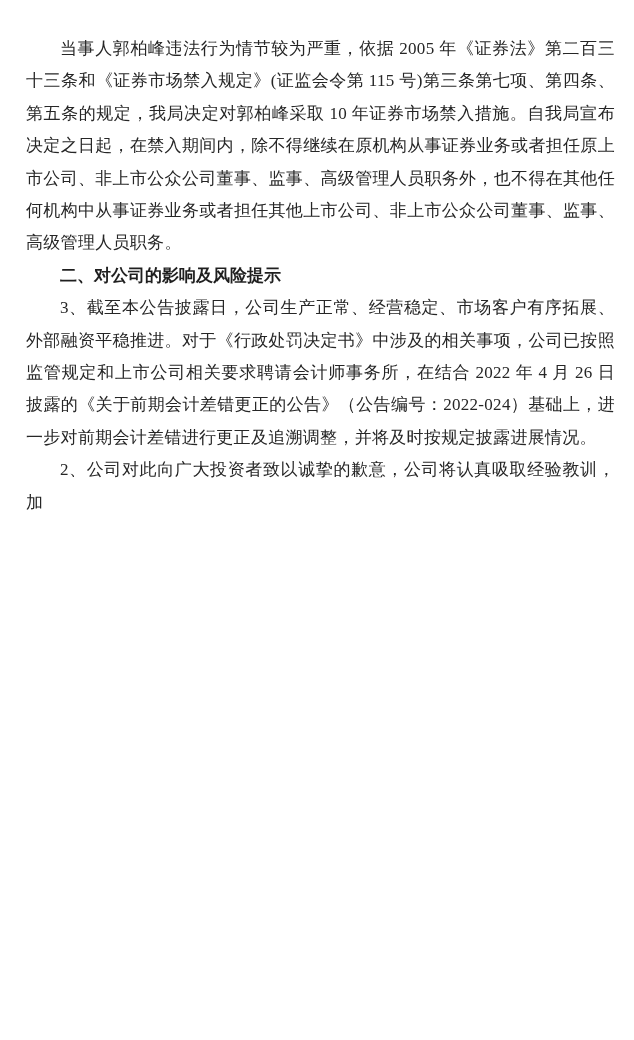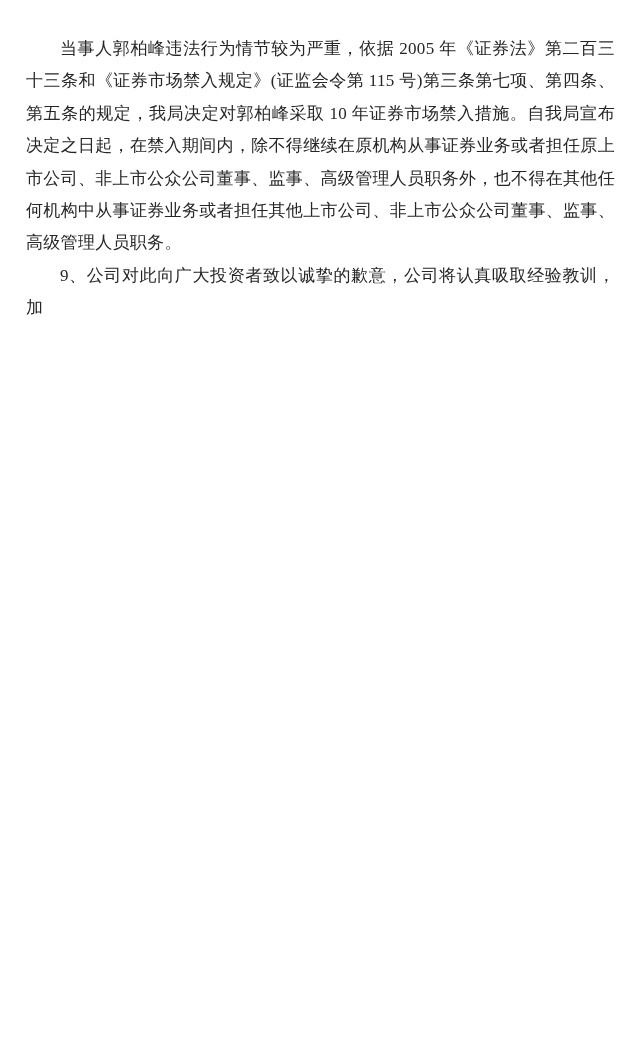--- a/index.html
+++ b/index.html
@@ -46,6 +46,7 @@
 
 <div class="page">
   <p class="para">当事人郭柏峰违法行为情节较为严重，依据 2005 年《证券法》第二百三十三条和《证券市场禁入规定》(证监会令第 115 号)第三条第七项、第四条、第五条的规定，我局决定对郭柏峰采取 10 年证券市场禁入措施。自我局宣布决定之日起，在禁入期间内，除不得继续在原机构从事证券业务或者担任原上市公司、非上市公众公司董事、监事、高级管理人员职务外，也不得在其他任何机构中从事证券业务或者担任其他上市公司、非上市公众公司董事、监事、高级管理人员职务。</p>
+  <p class="heading">二、对公司的影响及风险提示</p>
   <p class="para">9、公司对此向广大投资者致以诚挚的歉意，公司将认真吸取经验教训，加</p>
 </div>
 

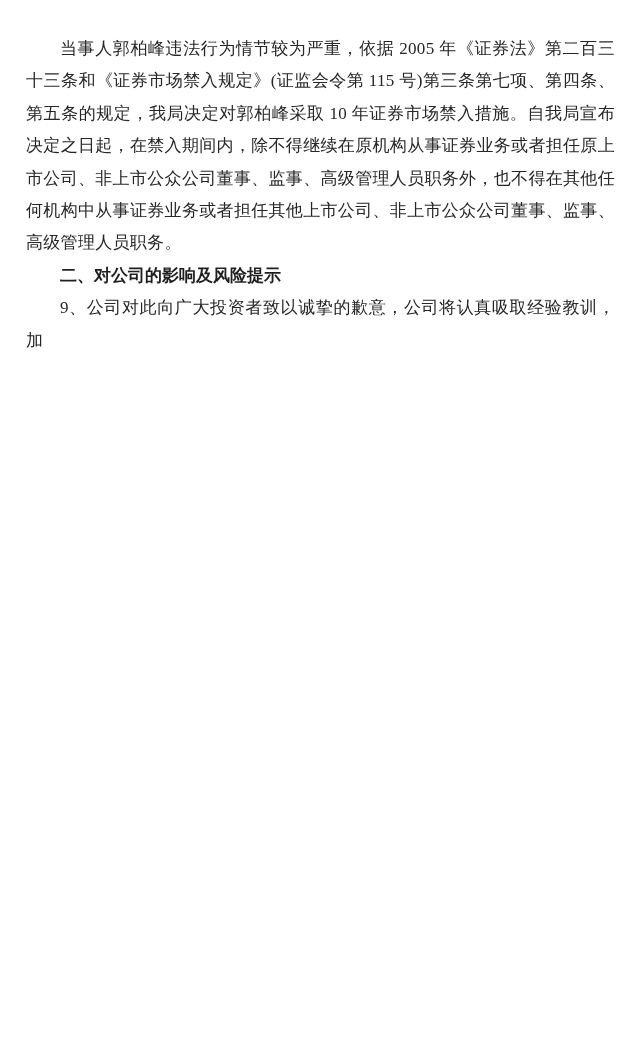--- a/index.html
+++ b/index.html
@@ -47,6 +47,7 @@
 <div class="page">
   <p class="para">当事人郭柏峰违法行为情节较为严重，依据 2005 年《证券法》第二百三十三条和《证券市场禁入规定》(证监会令第 115 号)第三条第七项、第四条、第五条的规定，我局决定对郭柏峰采取 10 年证券市场禁入措施。自我局宣布决定之日起，在禁入期间内，除不得继续在原机构从事证券业务或者担任原上市公司、非上市公众公司董事、监事、高级管理人员职务外，也不得在其他任何机构中从事证券业务或者担任其他上市公司、非上市公众公司董事、监事、高级管理人员职务。</p>
   <p class="heading">二、对公司的影响及风险提示</p>
+  <p class="para">3、截至本公告披露日，公司生产正常、经营稳定、市场客户有序拓展、外部融资平稳推进。对于《行政处罚决定书》中涉及的相关事项，公司已按照监管规定和上市公司相关要求聘请会计师事务所，在结合 2022 年 4 月 26 日披露的《关于前期会计差错更正的公告》（公告编号：2022-024）基础上，进一步对前期会计差错进行更正及追溯调整，并将及时按规定披露进展情况。</p>
   <p class="para">9、公司对此向广大投资者致以诚挚的歉意，公司将认真吸取经验教训，加</p>
 </div>
 

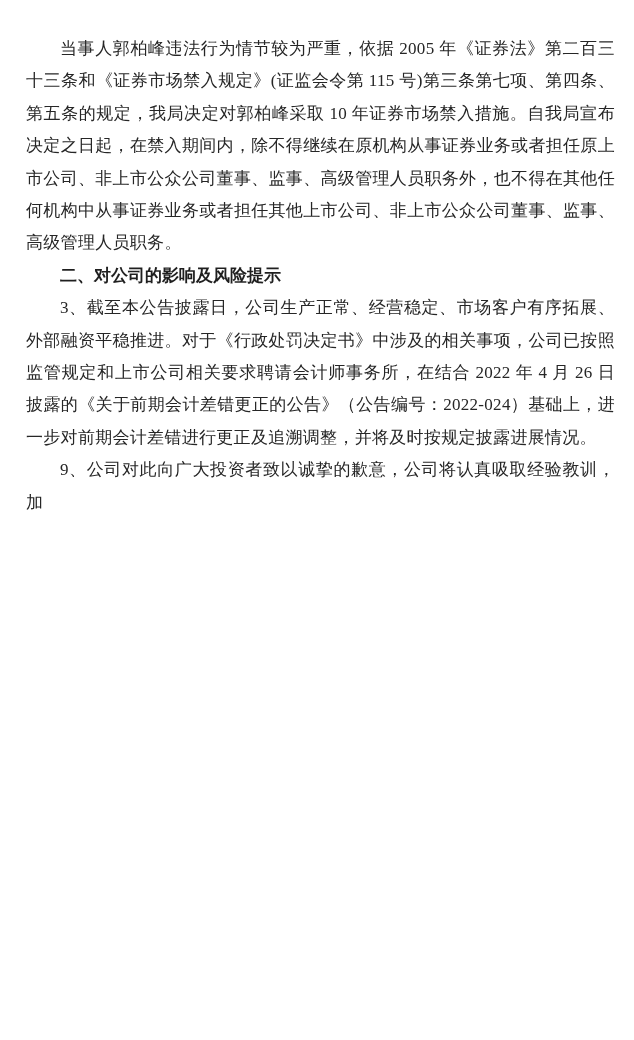--- a/index.html
+++ b/index.html
@@ -48,7 +48,7 @@
   <p class="para">当事人郭柏峰违法行为情节较为严重，依据 2005 年《证券法》第二百三十三条和《证券市场禁入规定》(证监会令第 115 号)第三条第七项、第四条、第五条的规定，我局决定对郭柏峰采取 10 年证券市场禁入措施。自我局宣布决定之日起，在禁入期间内，除不得继续在原机构从事证券业务或者担任原上市公司、非上市公众公司董事、监事、高级管理人员职务外，也不得在其他任何机构中从事证券业务或者担任其他上市公司、非上市公众公司董事、监事、高级管理人员职务。</p>
   <p class="heading">二、对公司的影响及风险提示</p>
   <p class="para">3、截至本公告披露日，公司生产正常、经营稳定、市场客户有序拓展、外部融资平稳推进。对于《行政处罚决定书》中涉及的相关事项，公司已按照监管规定和上市公司相关要求聘请会计师事务所，在结合 2022 年 4 月 26 日披露的《关于前期会计差错更正的公告》（公告编号：2022-024）基础上，进一步对前期会计差错进行更正及追溯调整，并将及时按规定披露进展情况。</p>
-  <p class="para">9、公司对此向广大投资者致以诚挚的歉意，公司将认真吸取经验教训，加</p>
+  <p class="para">2、公司对此向广大投资者致以诚挚的歉意，公司将认真吸取经验教训，加</p>
 </div>
 
 </body></html>

